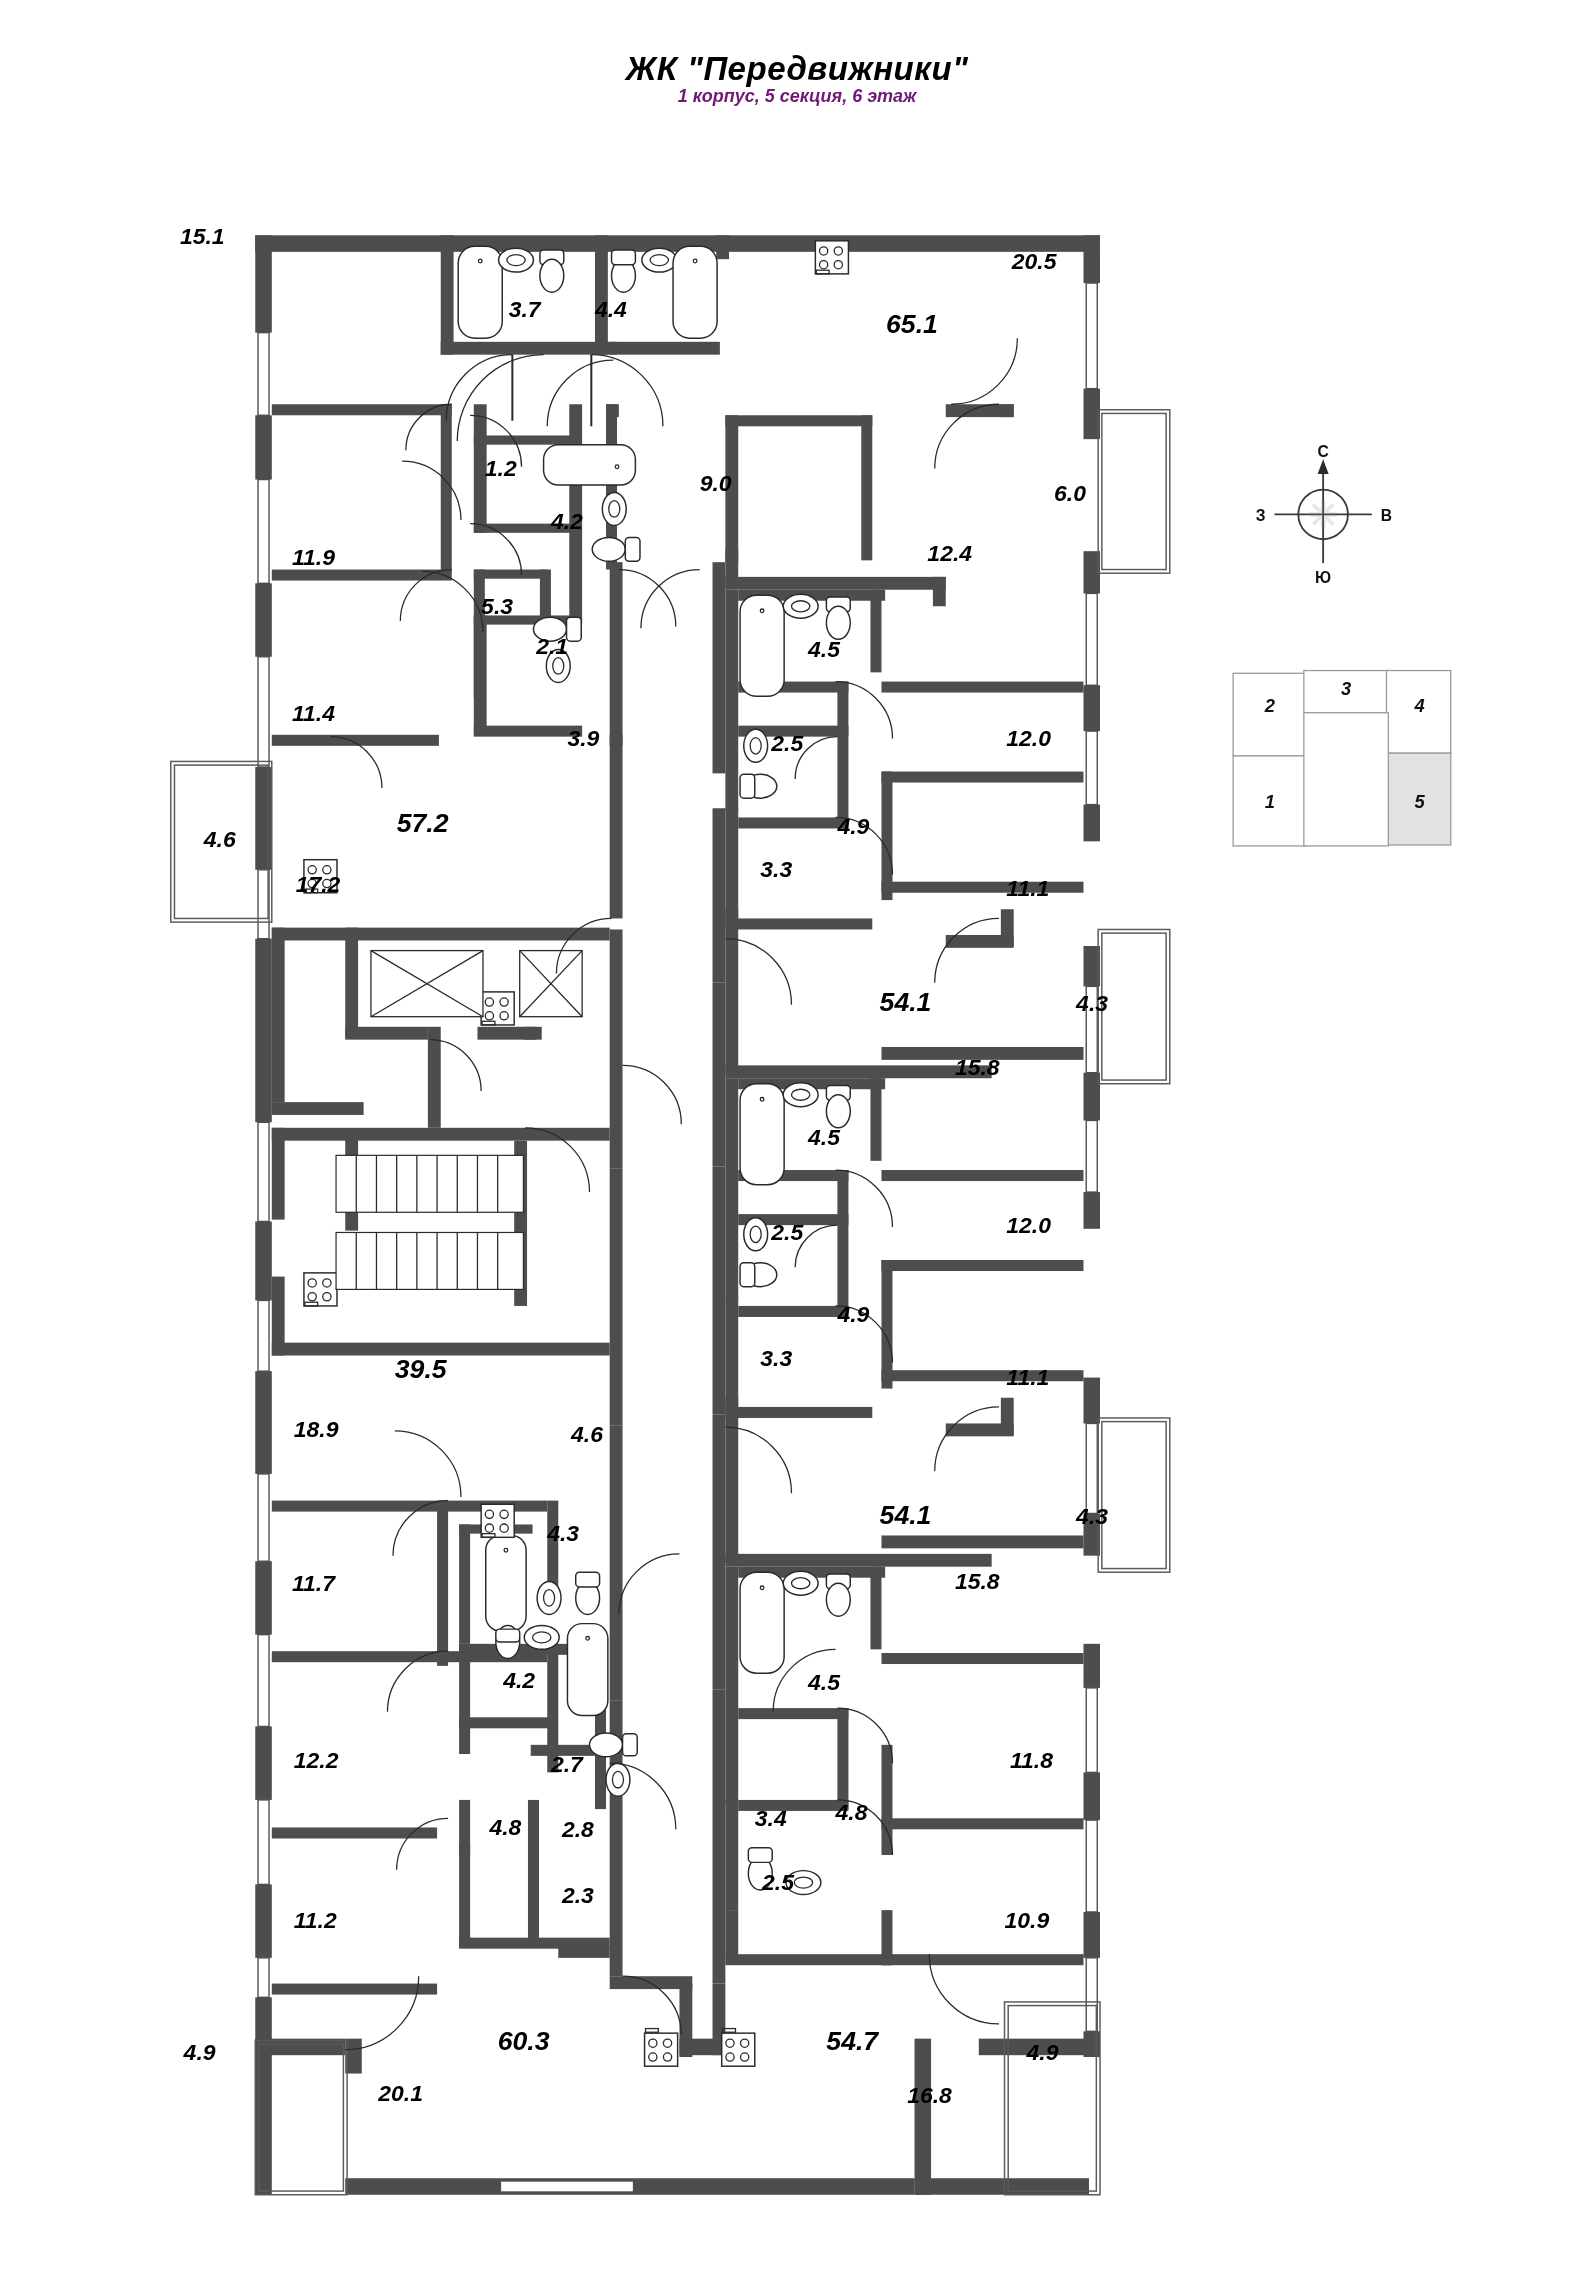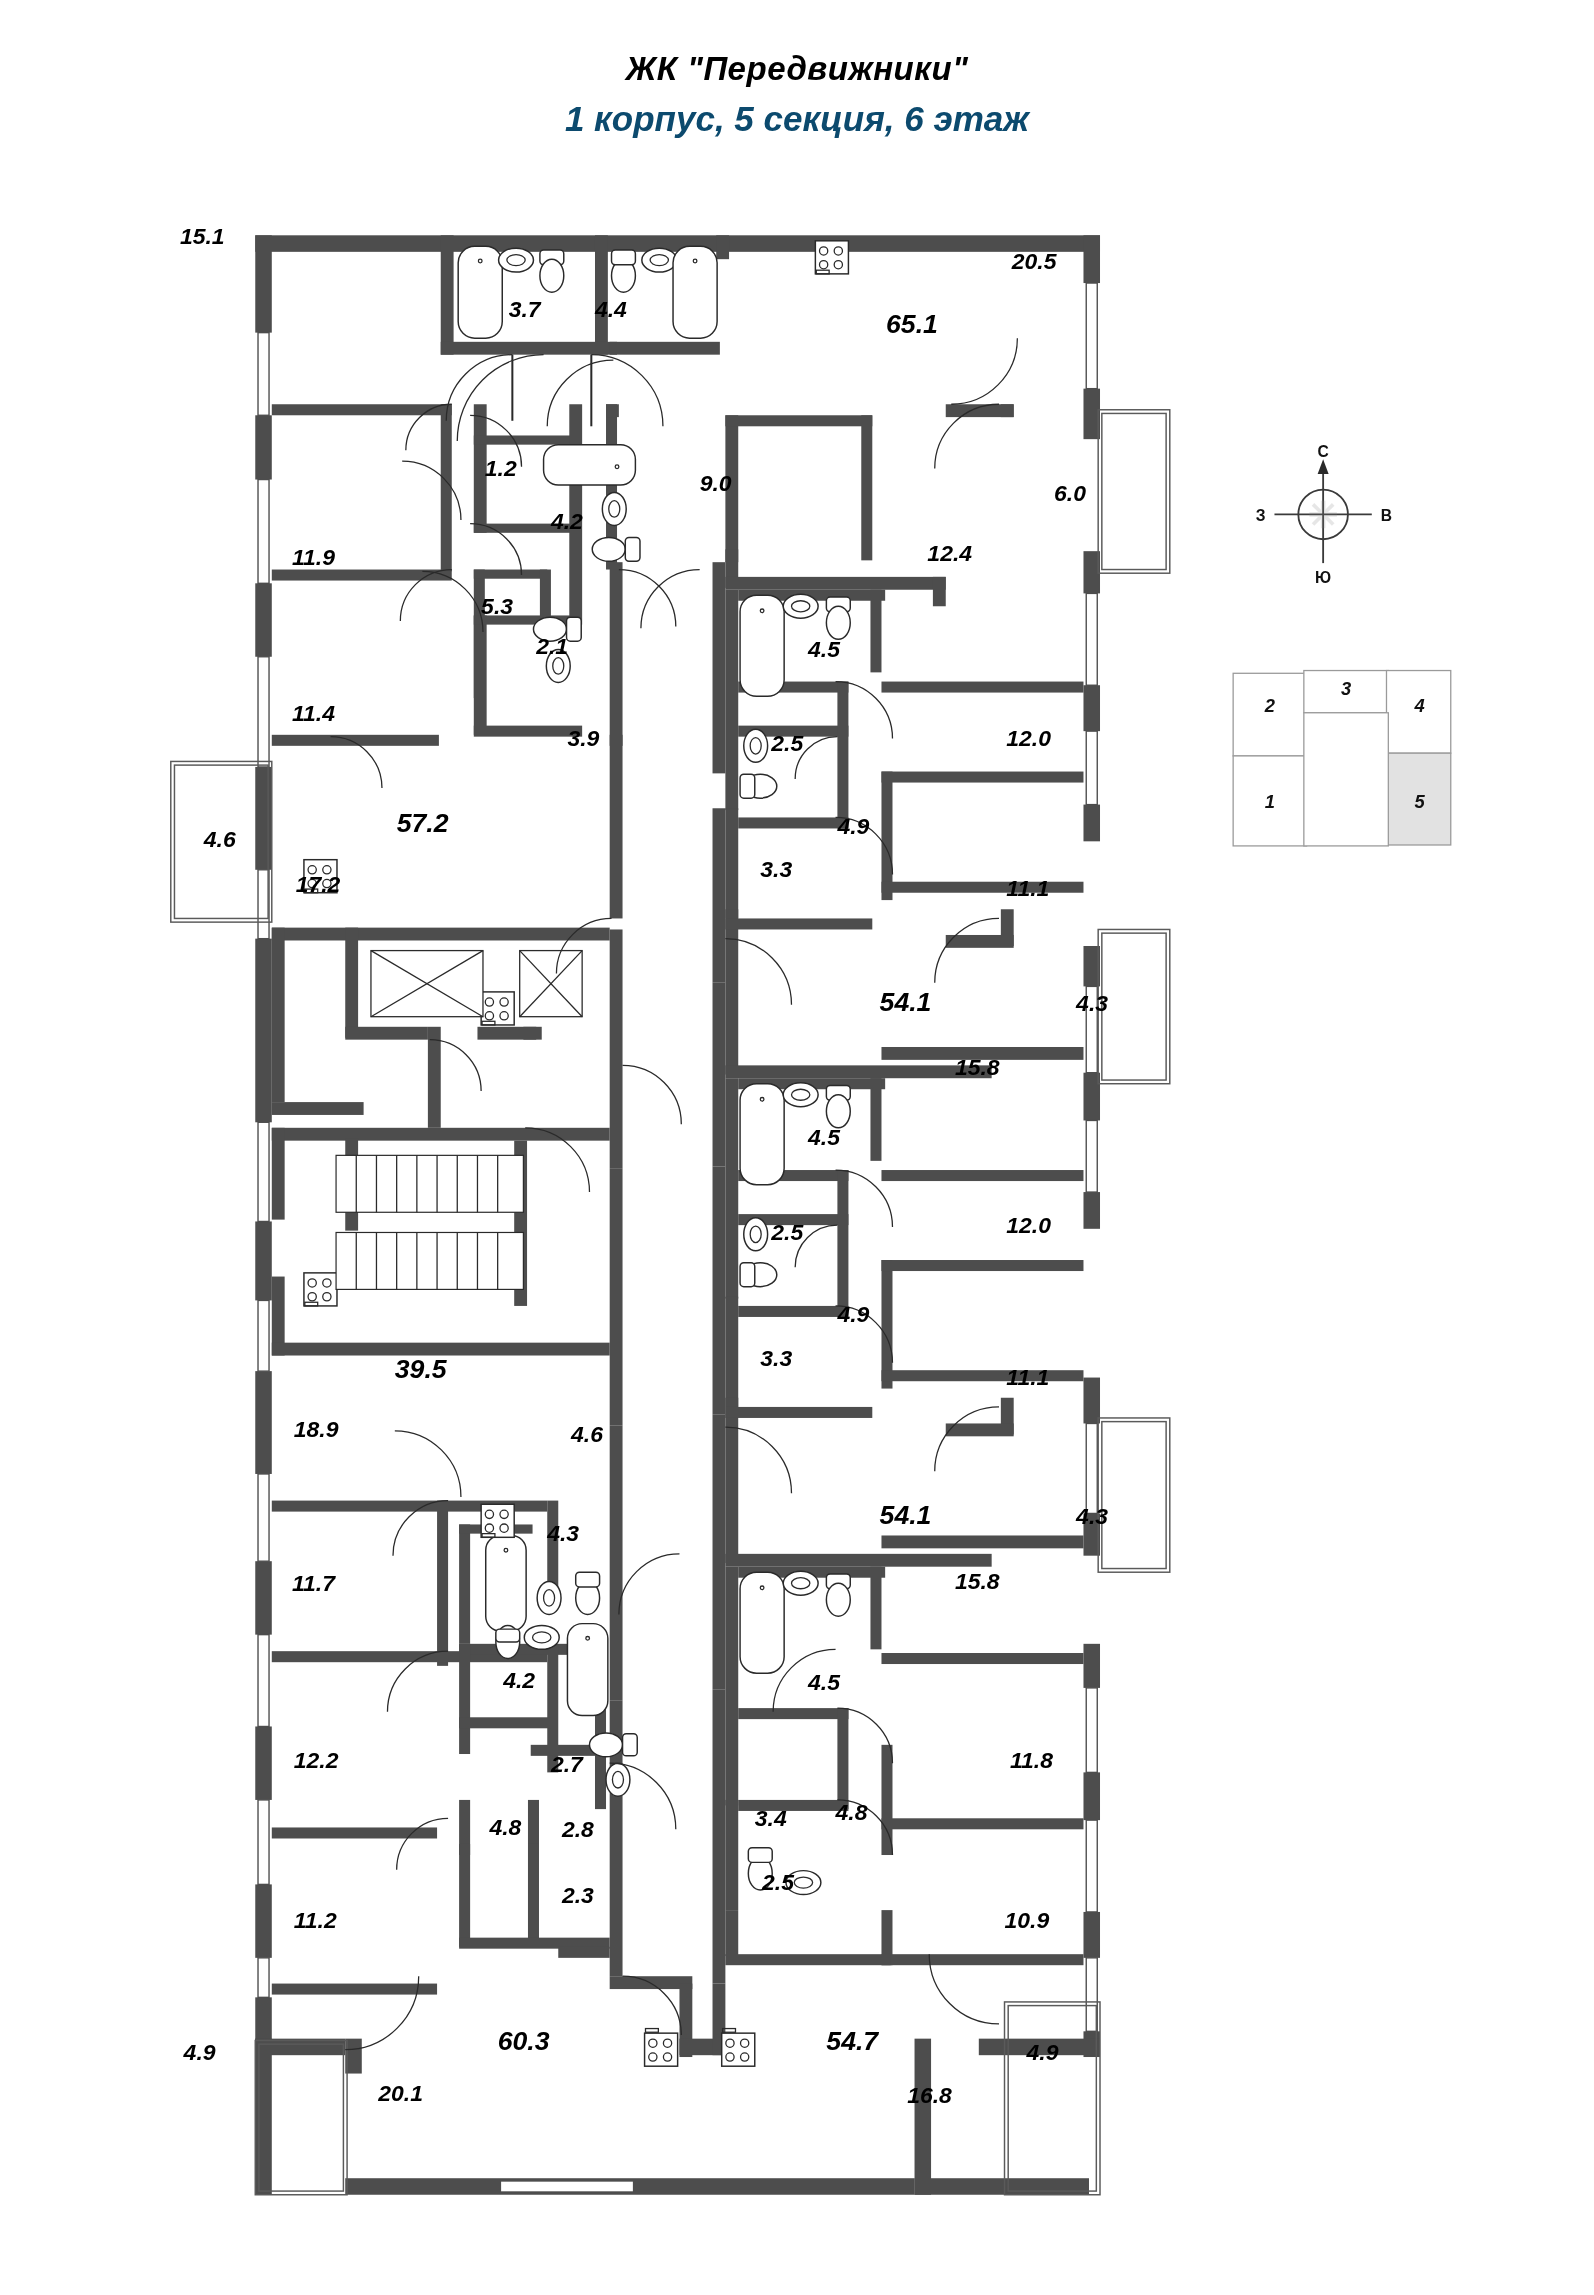--- a/index.html
+++ b/index.html
@@ -43,9 +43,8 @@
     font-family: "Liberation Sans", sans-serif;
     font-style: italic;
     font-weight: bold;
-    font-size: 35px;
-    color: #0c4a6e;
-    margin-top: 13px;
+    font-size: 18px;
+    color: #701a75;
     line-height: 1.1;
   }
   svg.plan {

